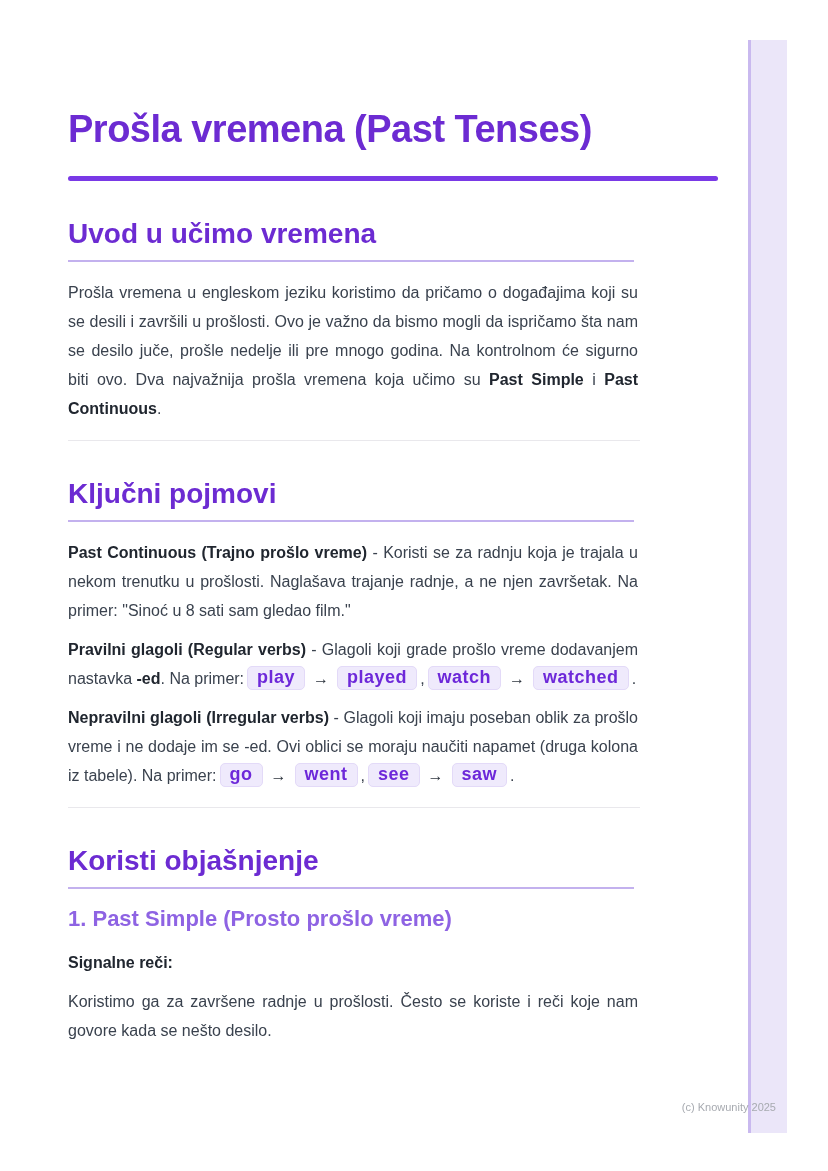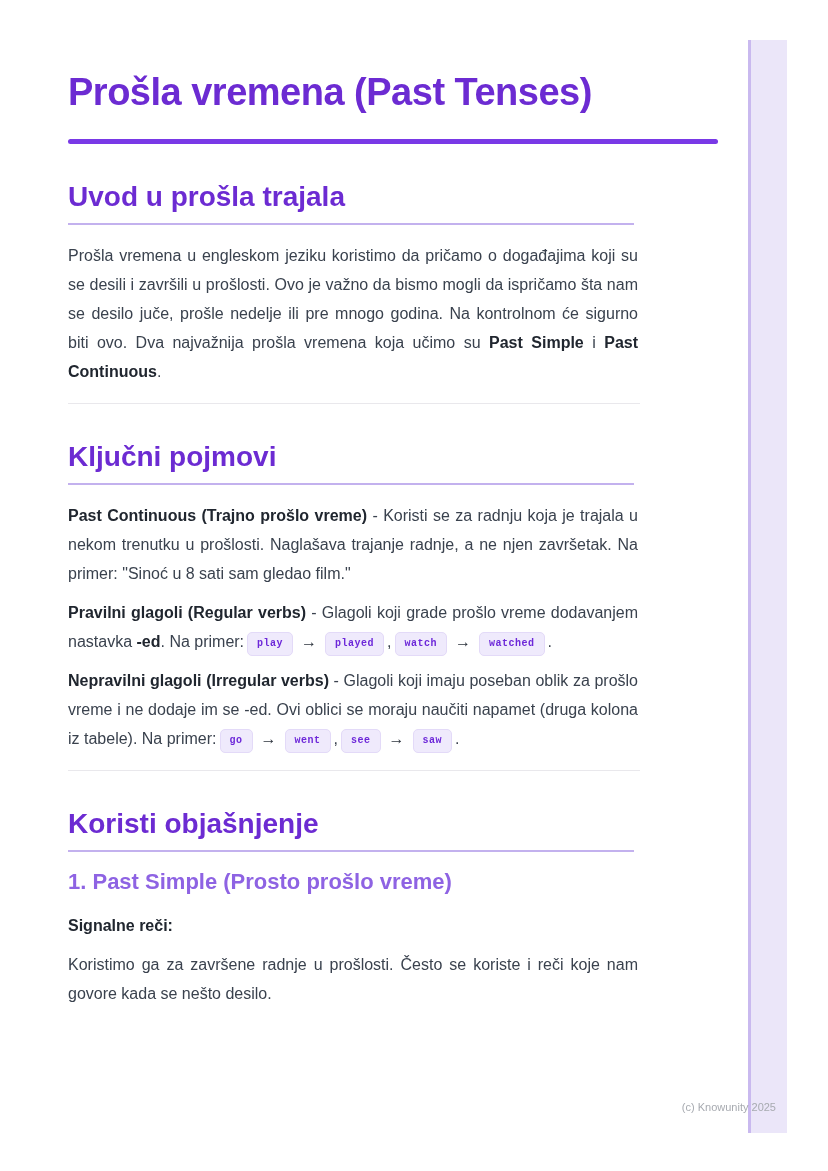--- a/index.html
+++ b/index.html
@@ -21,7 +21,7 @@
     width:570px;
   }
   h1 {
-    margin:72px 0 0 0;
+    margin:109px 0 0 0;
     font-size:38px;
     line-height:40px;
     font-weight:700;

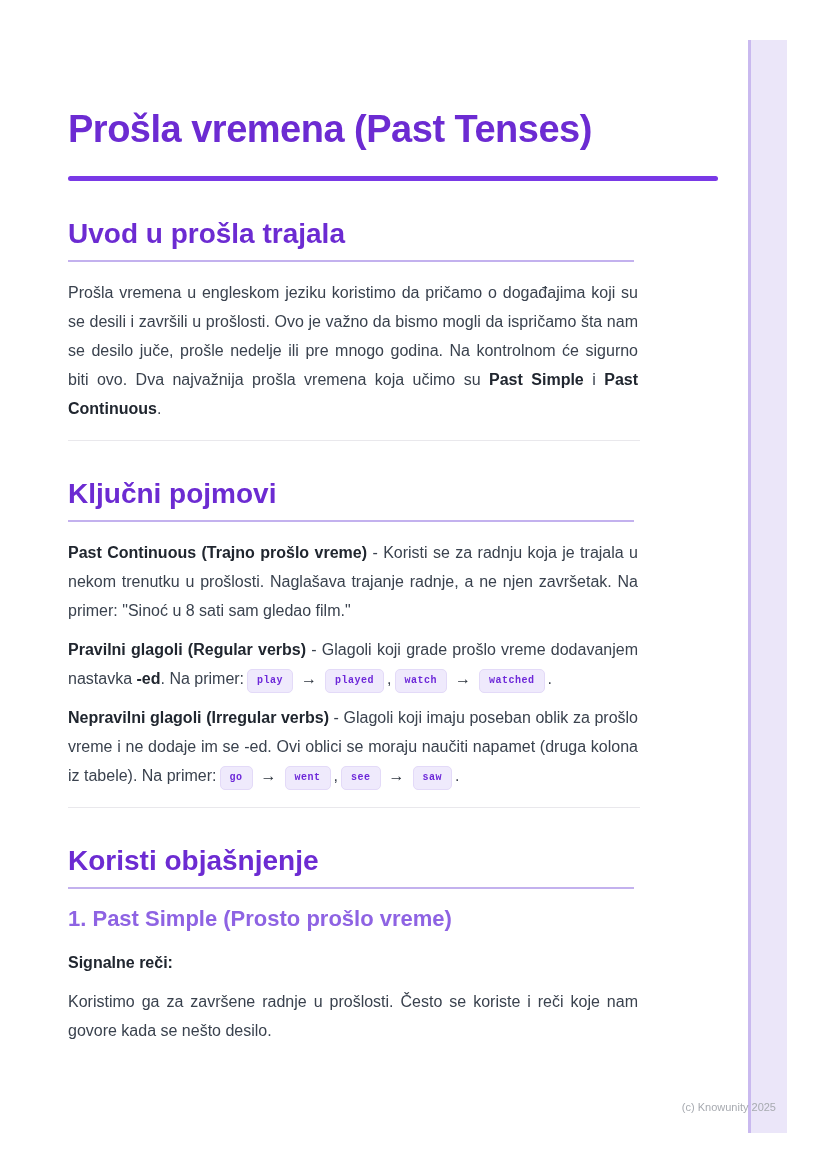--- a/index.html
+++ b/index.html
@@ -124,7 +124,7 @@
     <div class="title-rule"></div>
 
     <section>
-      <h2>Uvod u prošla trajala</h2>
+      <h2>Uvod u učimo vremena</h2>
       <div class="h2-rule"></div>
       <p class="body"><span class="seg-normal">Prošla vremena u engleskom jeziku koristimo da pričamo o događajima koji su se desili i završili u prošlosti. Ovo je važno da bismo mogli da ispričamo šta nam se desilo juče, prošle nedelje ili pre mnogo godina. Na kontrolnom će sigurno biti ovo. Dva najvažnija prošla vremena koja učimo su </span><span class="seg-bold">Past Simple</span><span class="seg-normal"> i </span><span class="seg-bold">Past Continuous</span><span class="seg-normal">.</span></p>
     </section>

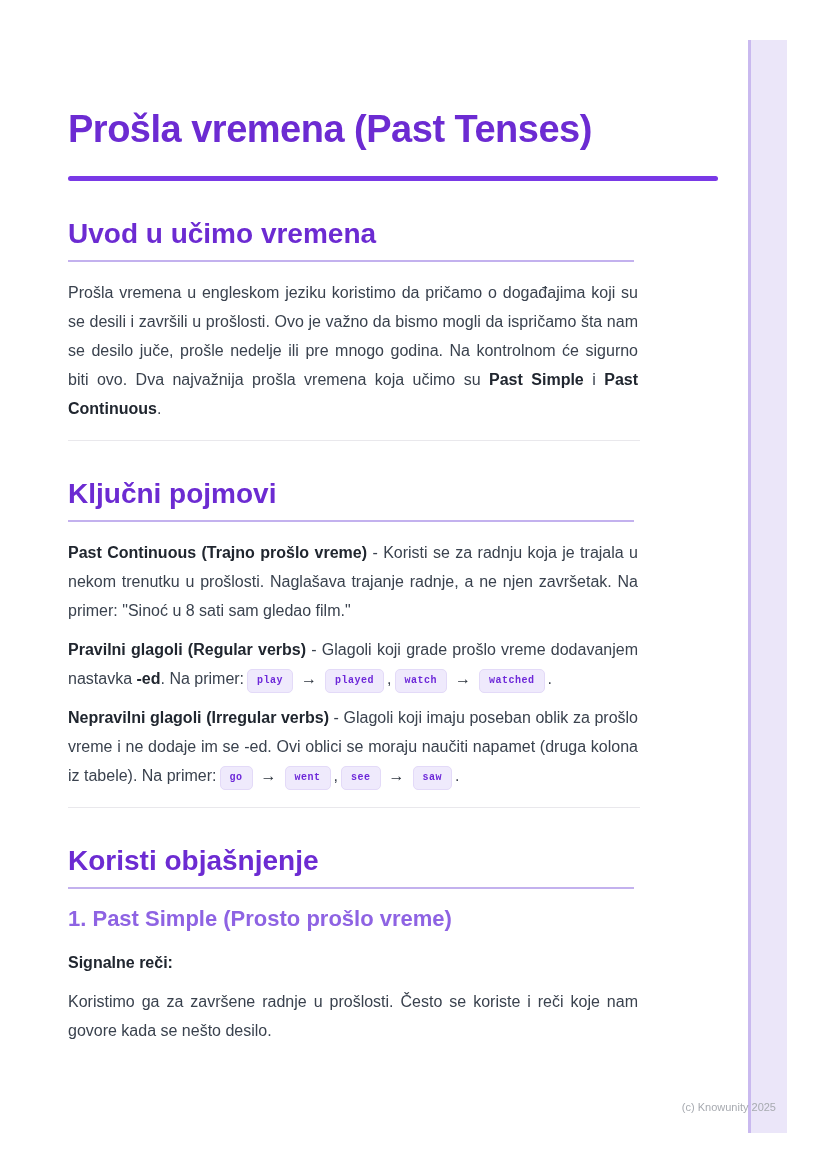--- a/index.html
+++ b/index.html
@@ -74,8 +74,8 @@
   .seg-normal { font-weight:400;margin-top:24px; }
   .seg-code {
     display:inline-block;
-    font-family:Liberation Mono, monospace;
-    font-size:10px;
+    font-family:Liberation Sans, sans-serif;
+    font-size:18px;
     font-weight:700;
     letter-spacing:0.5px;
     color:#6d28d9;

